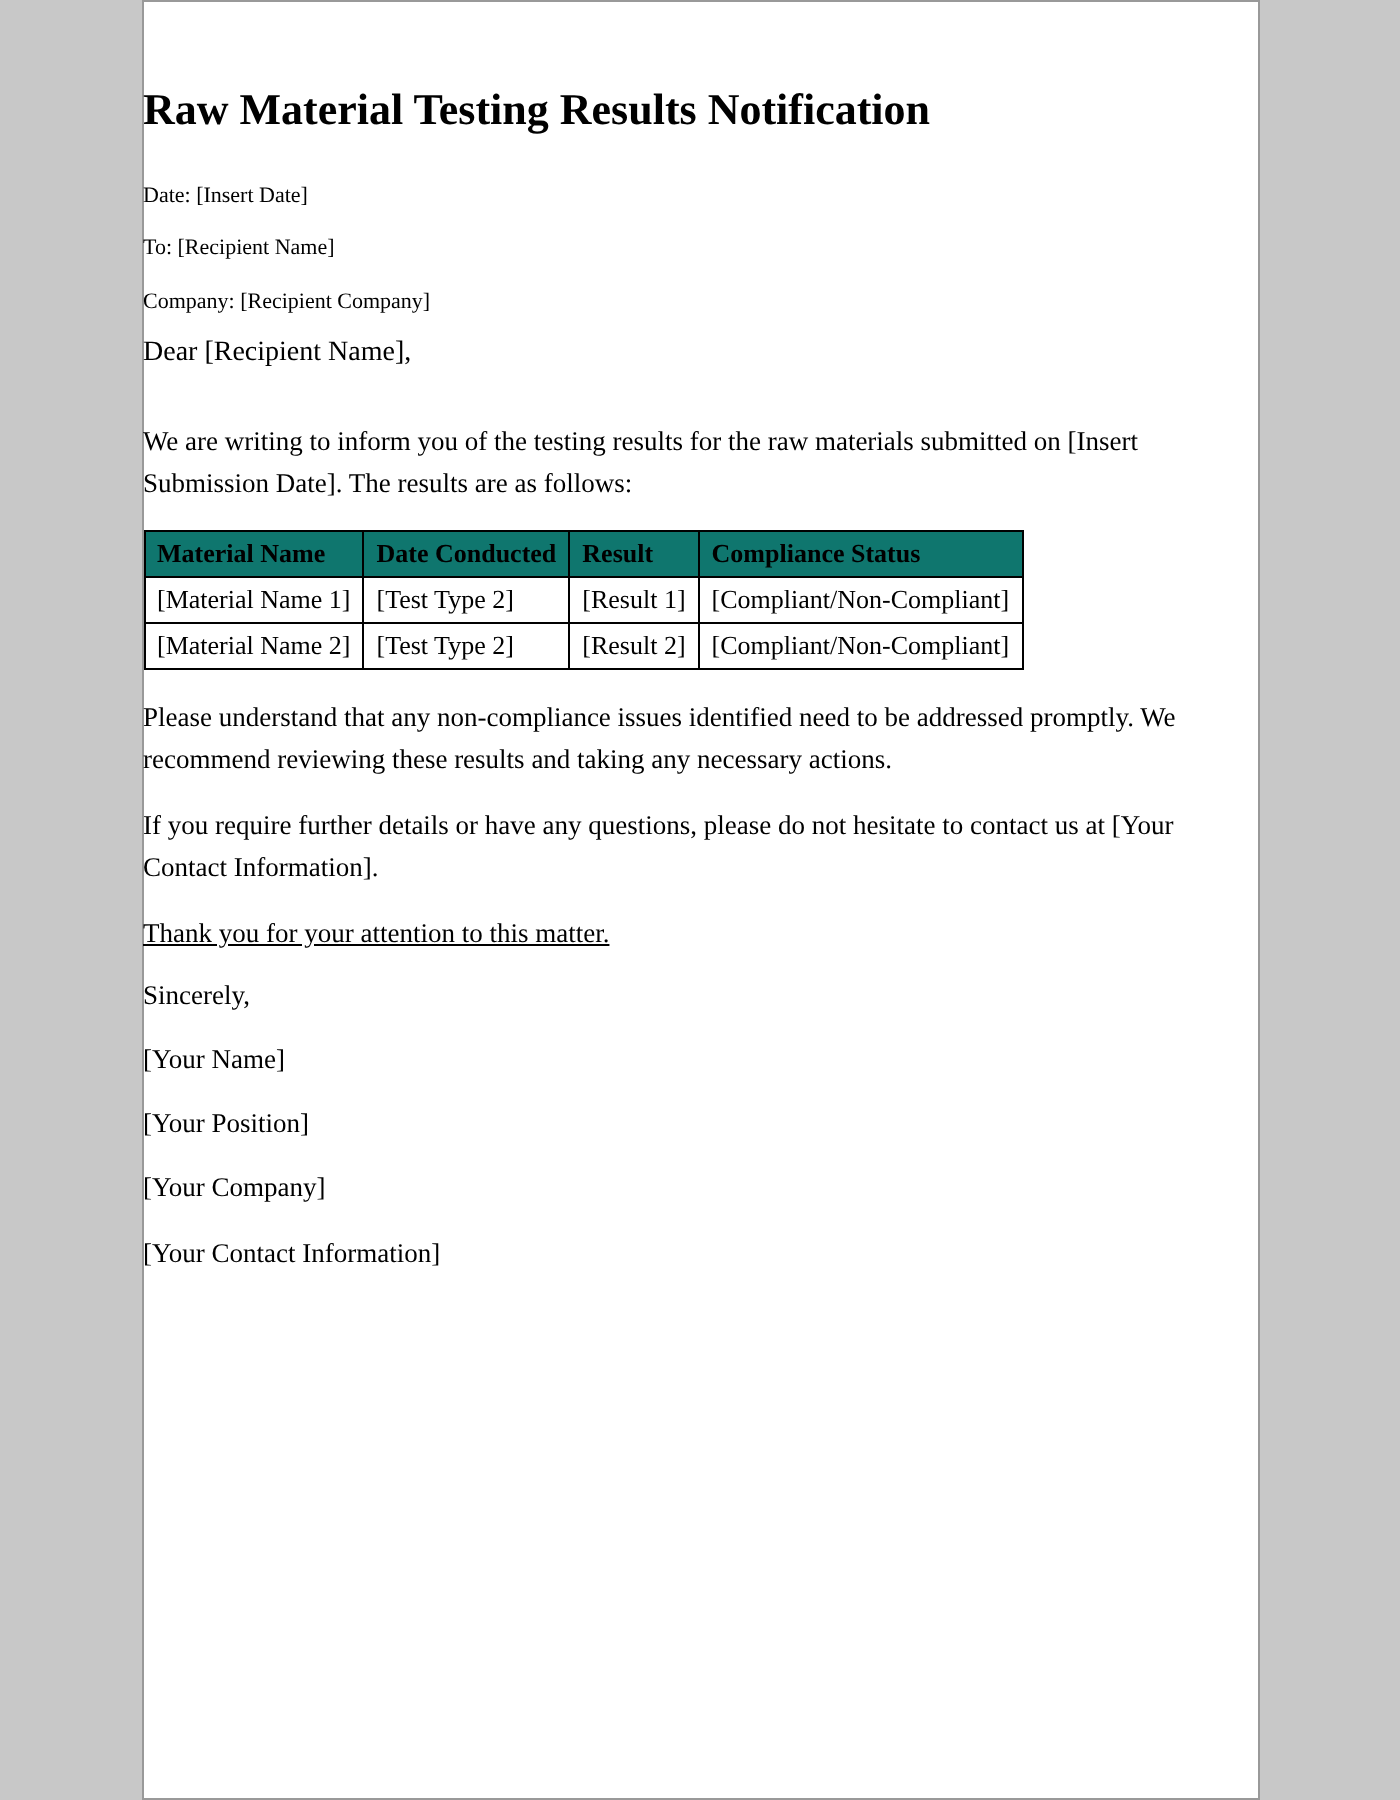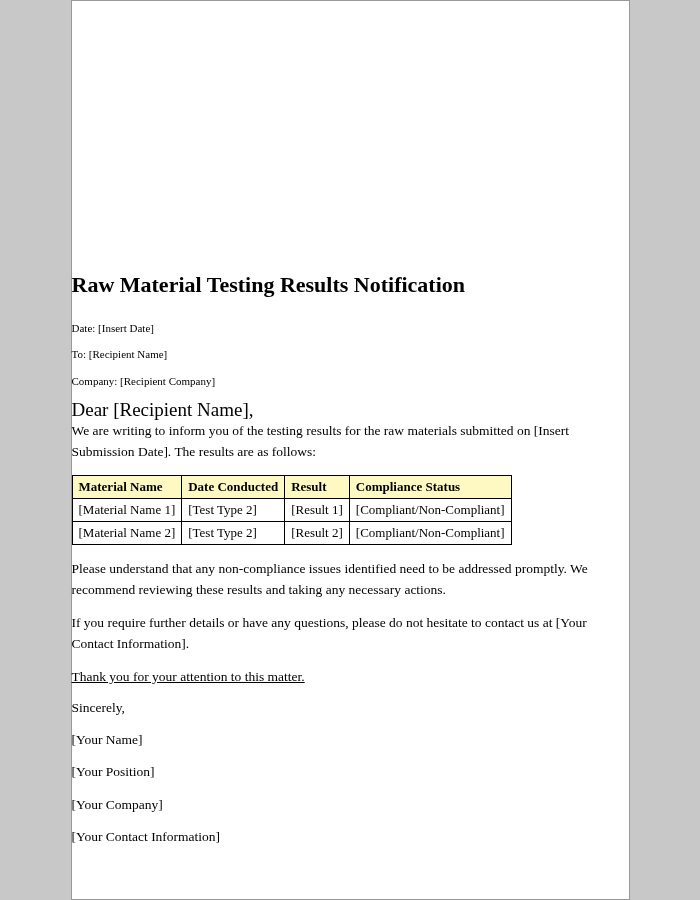--- a/index.html
+++ b/index.html
@@ -24,7 +24,7 @@
       border: 1px solid #999;
       display: flex;
       justify-content: center;
-      align-items: flex-end;
+      align-items: flex-start;
     }
 
     .document {

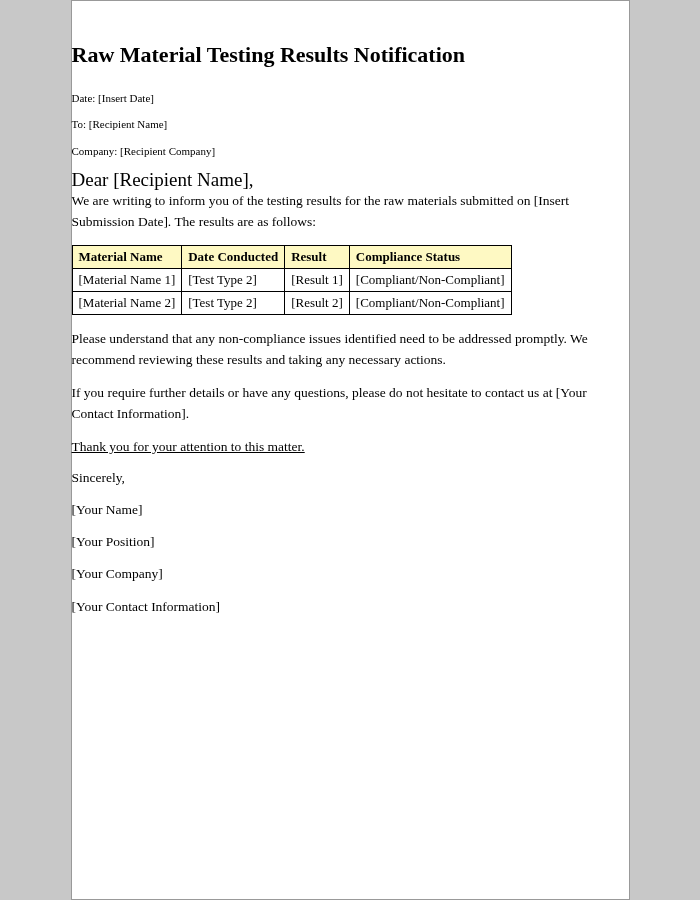--- a/index.html
+++ b/index.html
@@ -46,8 +46,8 @@
     }
 
     .salutation {
-      font-size: 19px;
-      margin-bottom: 0;
+      font-size: 14px;
+      margin-bottom: 26px;
       margin-top: 4px;
     }
 

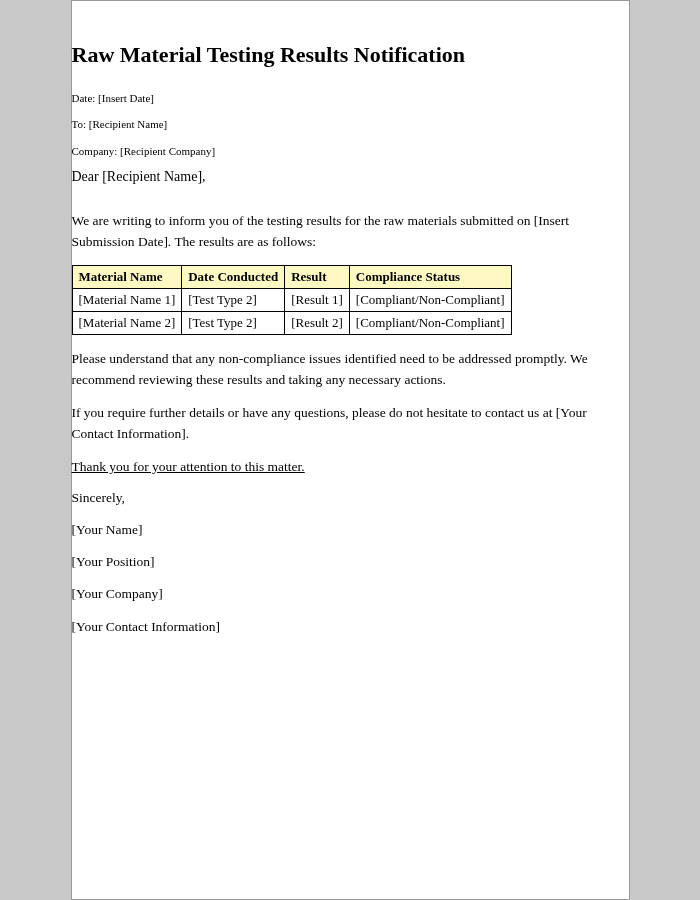--- a/index.html
+++ b/index.html
@@ -74,7 +74,7 @@
 
     .results-table th {
       font-weight: bold;
-      background: #fef9c3;
+      background: #0f766e;
     }
 
     .closing-lines {

